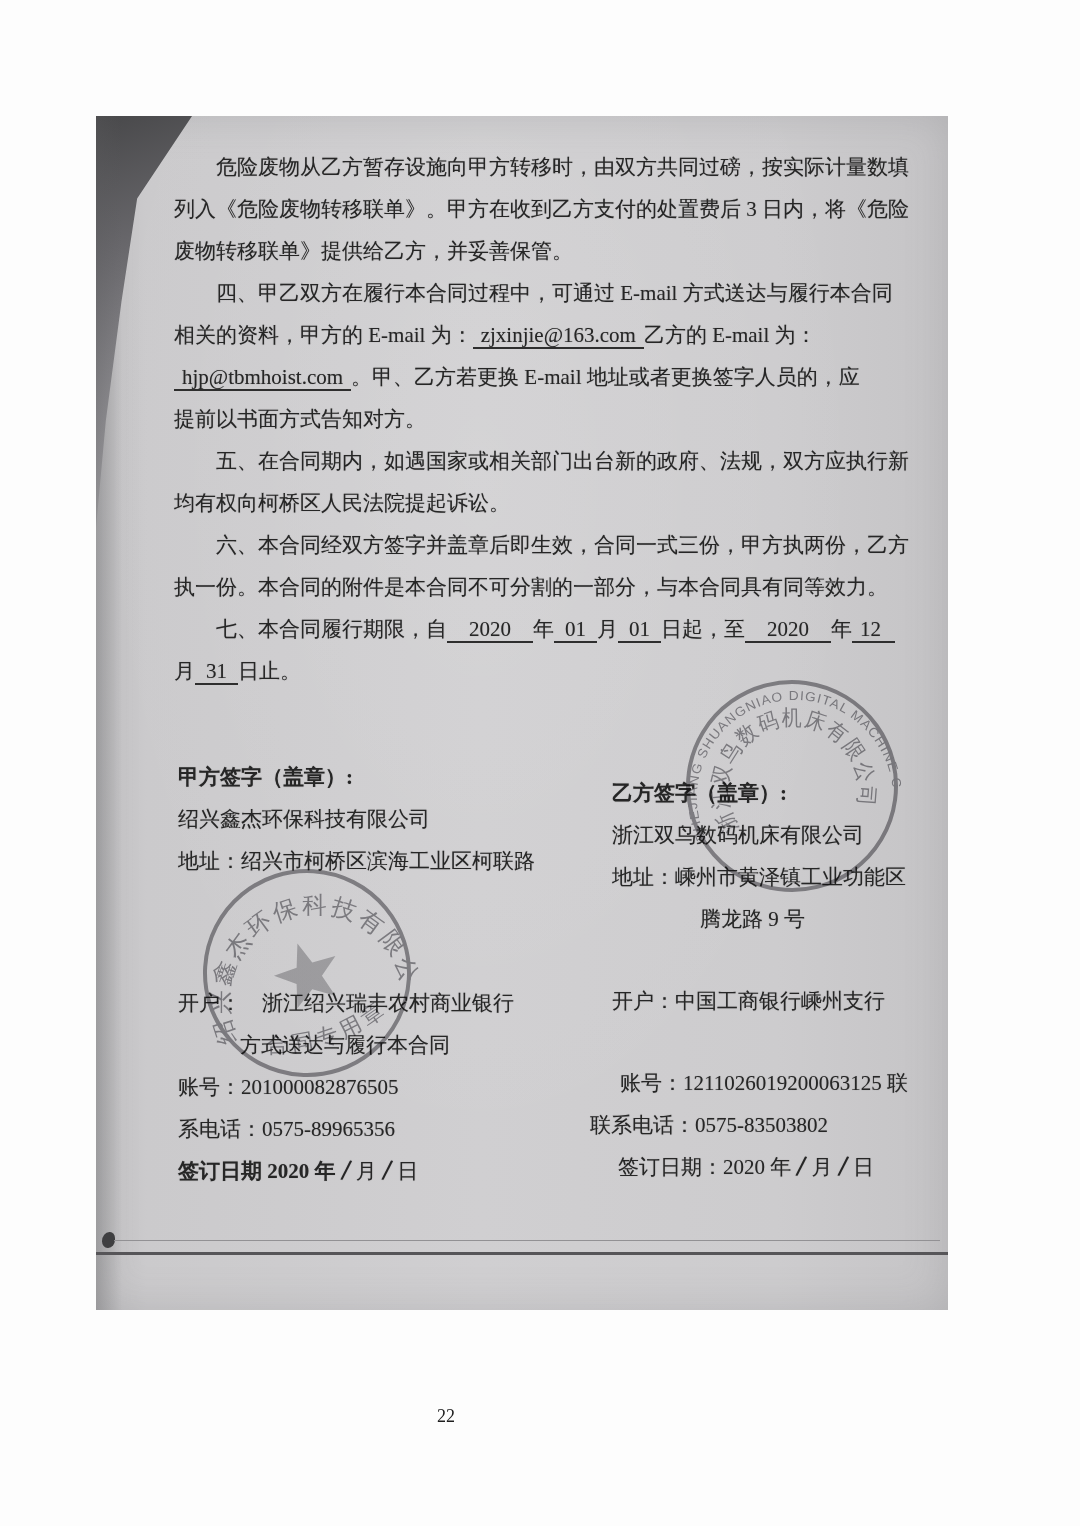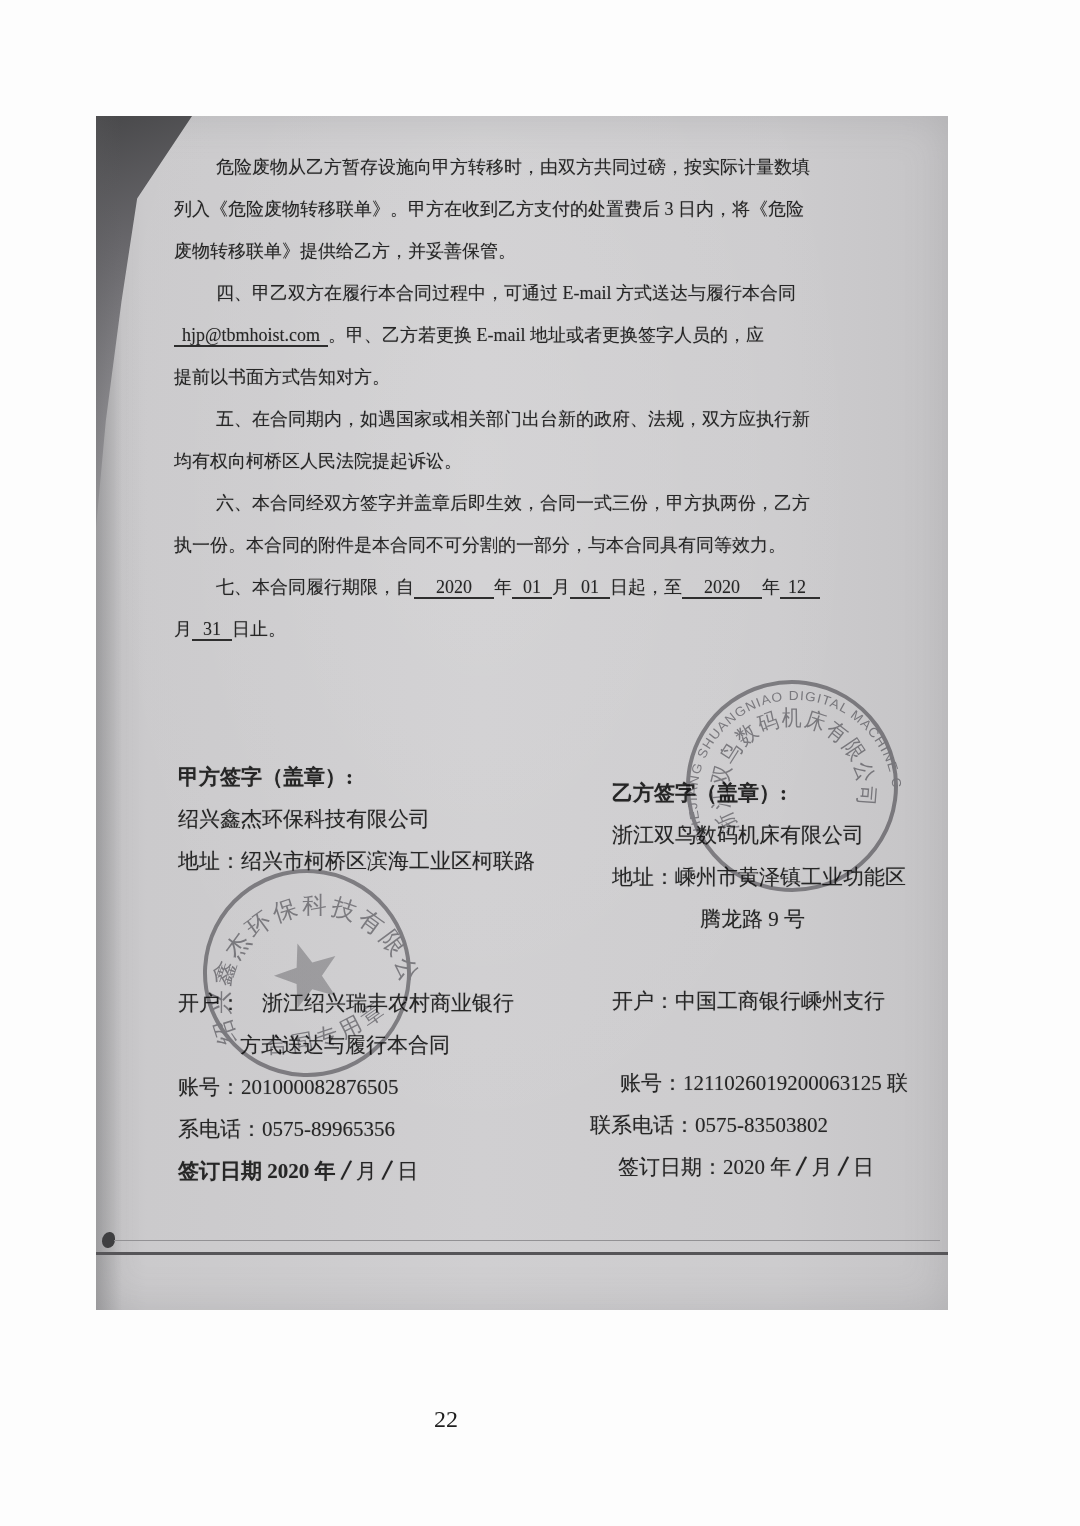--- a/index.html
+++ b/index.html
@@ -16,7 +16,7 @@
   .left-shade{position:absolute;left:0;top:0;width:26px;height:100%;
         background:linear-gradient(90deg,rgba(92,92,94,.30),rgba(92,92,94,0));}
   .content{position:absolute;left:78px;top:30px;width:730px;color:#262626;
-        font-size:18px;line-height:42px;text-shadow:0 0 1px rgba(50,50,50,.35);}
+        font-size:21px;line-height:42px;text-shadow:0 0 1px rgba(50,50,50,.35);}
   .line{white-space:nowrap;}
   .indent{text-indent:42px;}
   .u{border-bottom:2px solid #2e2e2e;padding:0 8px;}

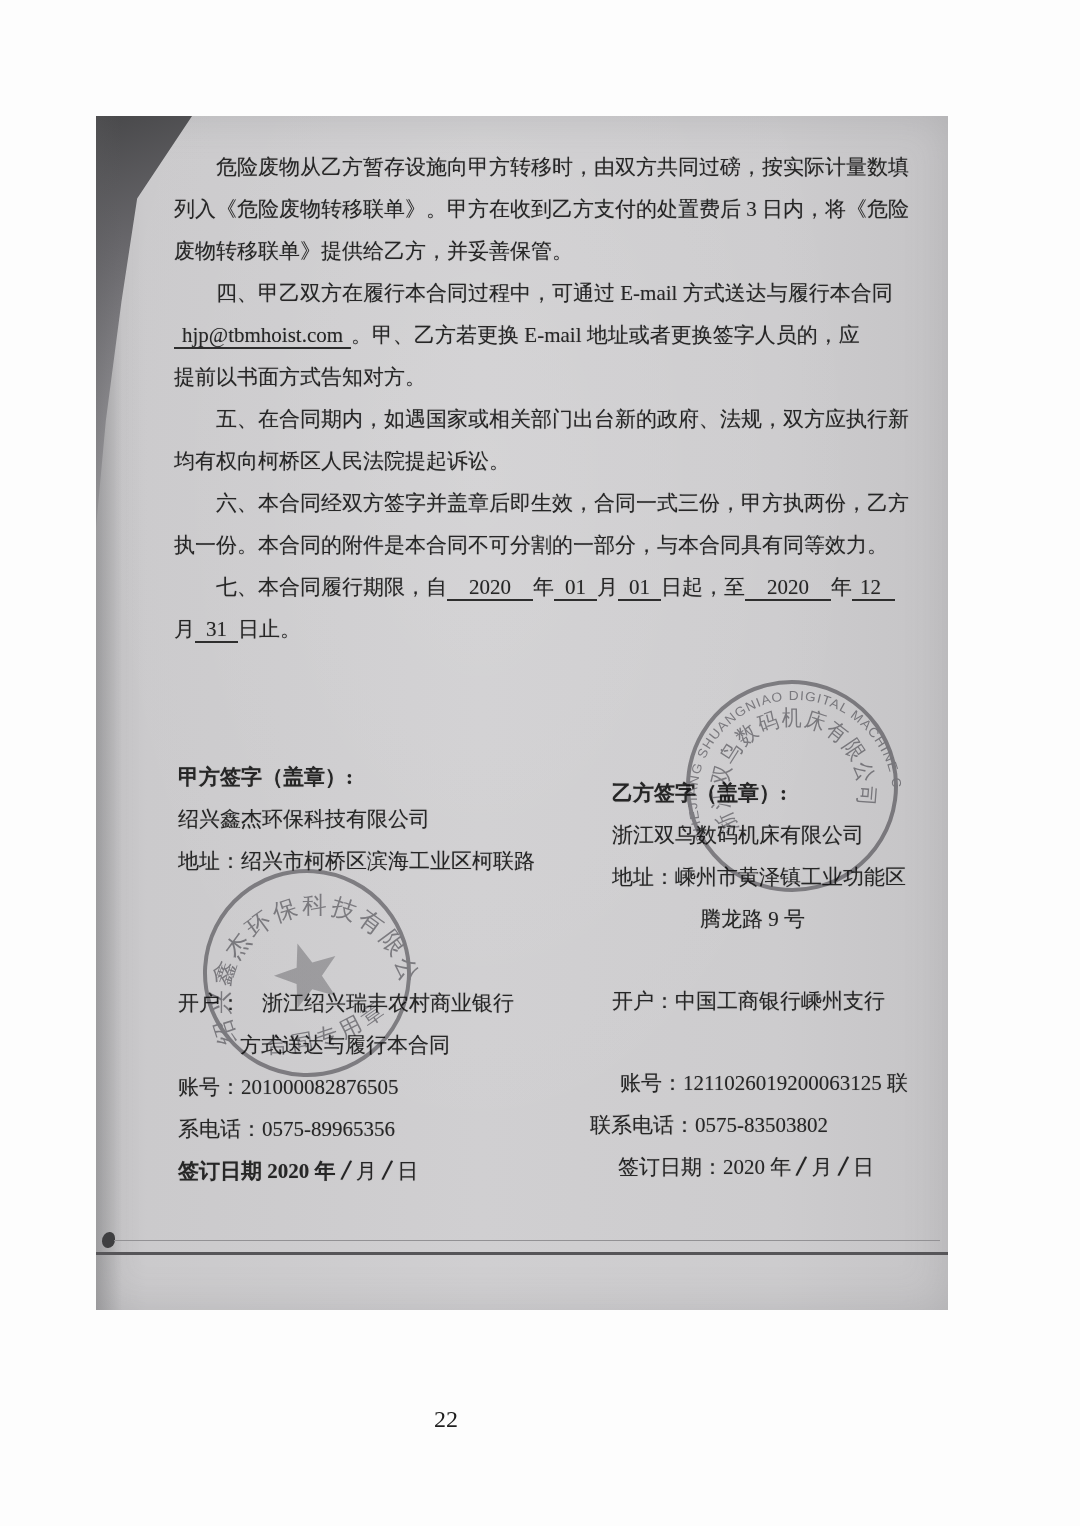--- a/index.html
+++ b/index.html
@@ -56,6 +56,9 @@
       <div class="line">列入《危险废物转移联单》。甲方在收到乙方支付的处置费后 3 日内，将《危险</div>
       <div class="line">废物转移联单》提供给乙方，并妥善保管。</div>
       <div class="line indent">四、甲乙双方在履行本合同过程中，可通过 E-mail 方式送达与履行本合同</div>
+      <div class="line">
+        <span>相关的资料，甲方的 E-mail 为：</span><span class="u">zjxinjie@163.com</span><span>乙方的 E-mail 为：</span>
+      </div>
       <div class="line">
         <span class="u">hjp@tbmhoist.com</span><span>。甲、乙方若更换 E-mail 地址或者更换签字人员的，应</span>
       </div>

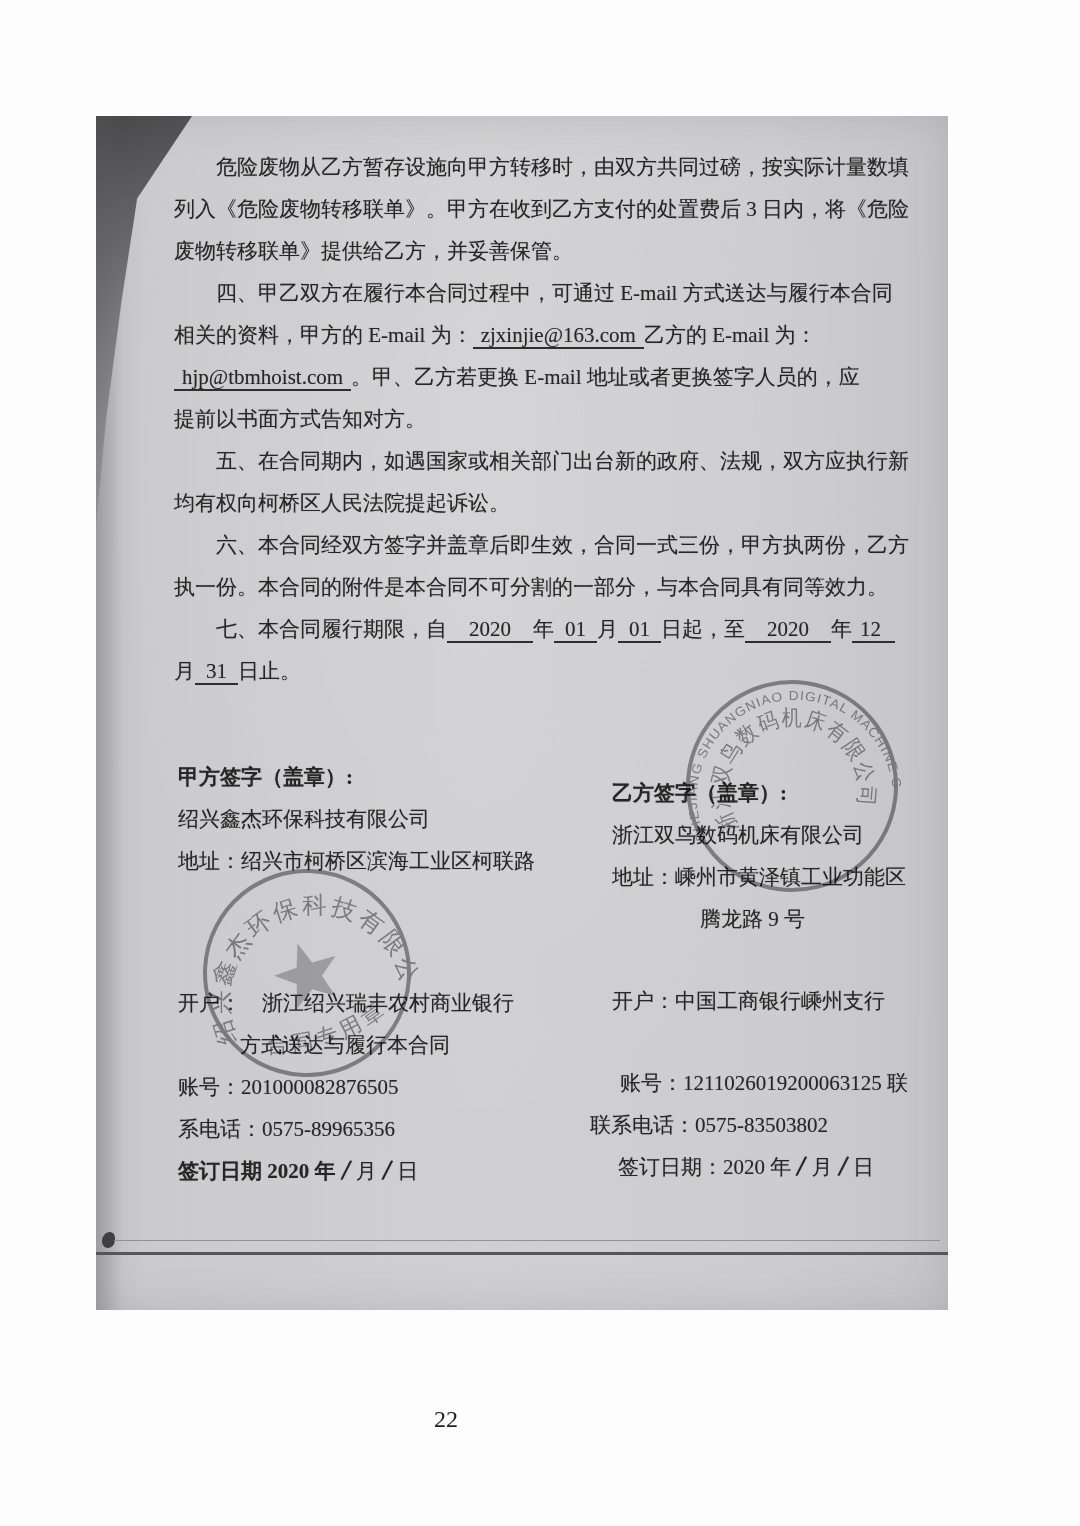--- a/index.html
+++ b/index.html
@@ -41,7 +41,7 @@
   .smudge{position:absolute;left:6px;top:1116px;width:13px;height:16px;background:#3f3f41;
         border-radius:60% 40% 55% 45%;}
   .page-num{position:absolute;left:0;top:1406px;width:892px;text-align:center;
-        font-size:24px;color:#1e1e1e;}
+        font-size:18px;color:#1e1e1e;}
 </style>
 </head>
 <body>

